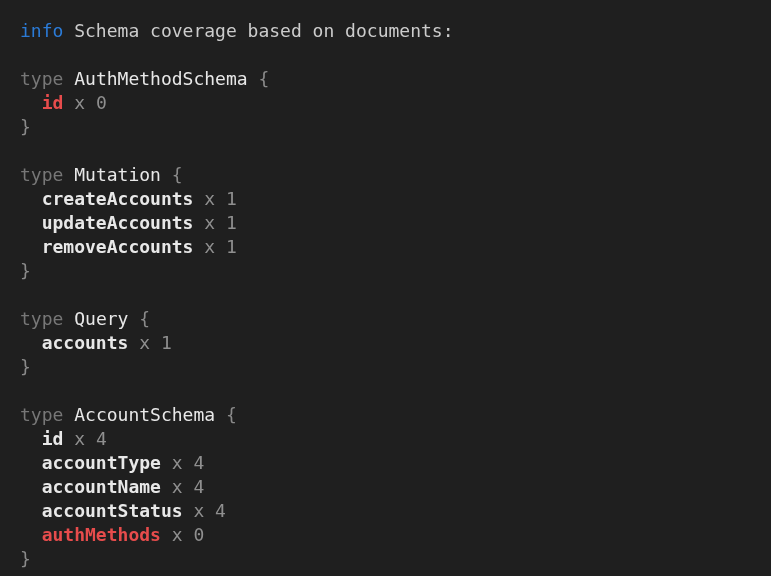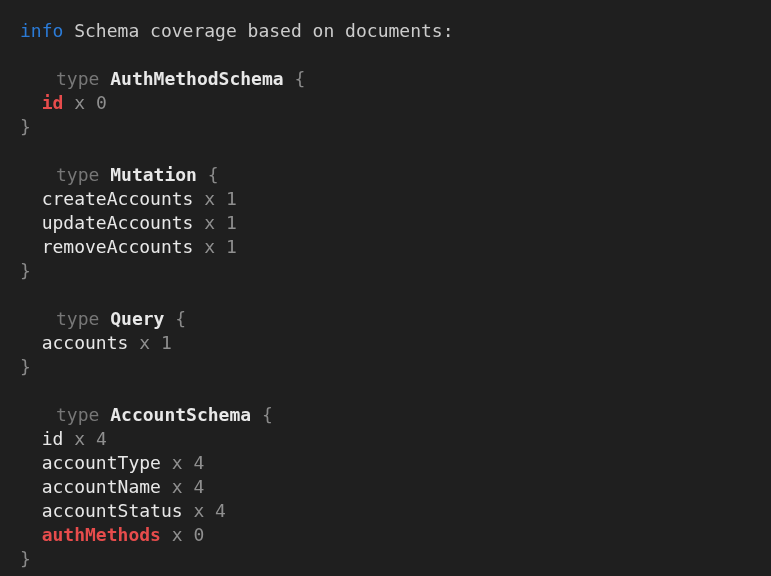--- a/index.html
+++ b/index.html
@@ -39,7 +39,7 @@
   }
   .seg-info      { color: var(--info-blue); }
   .seg-plain     { color: var(--text); }
-  .seg-keyword   { color: var(--keyword-gray); margin-left: 36px; }
+  .seg-keyword   { color: var(--keyword-gray); }
   .seg-typename  { color: var(--bold-text); font-weight: bold; text-align: right; }
   .seg-field     { color: var(--bold-text); font-weight: normal; }
   .seg-field-uncovered { color: var(--uncovered-red); font-weight: bold; }

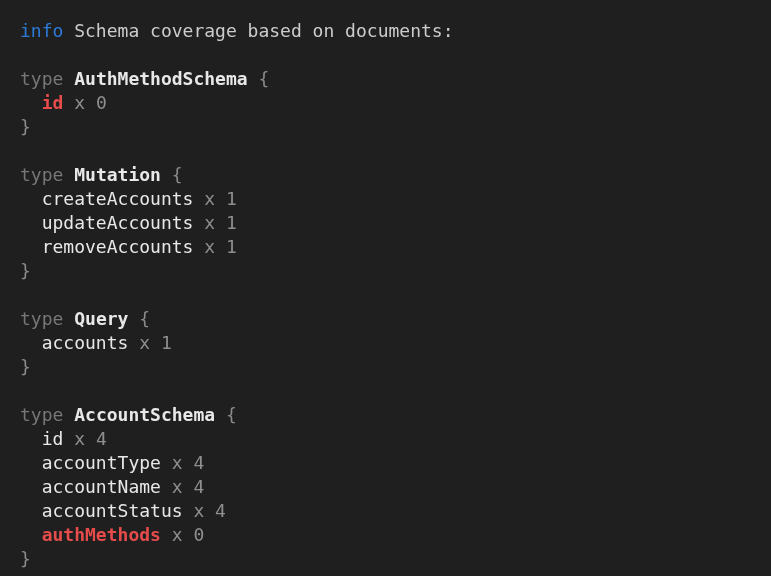--- a/index.html
+++ b/index.html
@@ -40,7 +40,7 @@
   .seg-info      { color: var(--info-blue); }
   .seg-plain     { color: var(--text); }
   .seg-keyword   { color: var(--keyword-gray); }
-  .seg-typename  { color: var(--bold-text); font-weight: bold; text-align: right; }
+  .seg-typename  { color: var(--bold-text); font-weight: normal; text-align: right; }
   .seg-field     { color: var(--bold-text); font-weight: normal; }
   .seg-field-uncovered { color: var(--uncovered-red); font-weight: bold; }
   .seg-count     { color: var(--count-gray); }

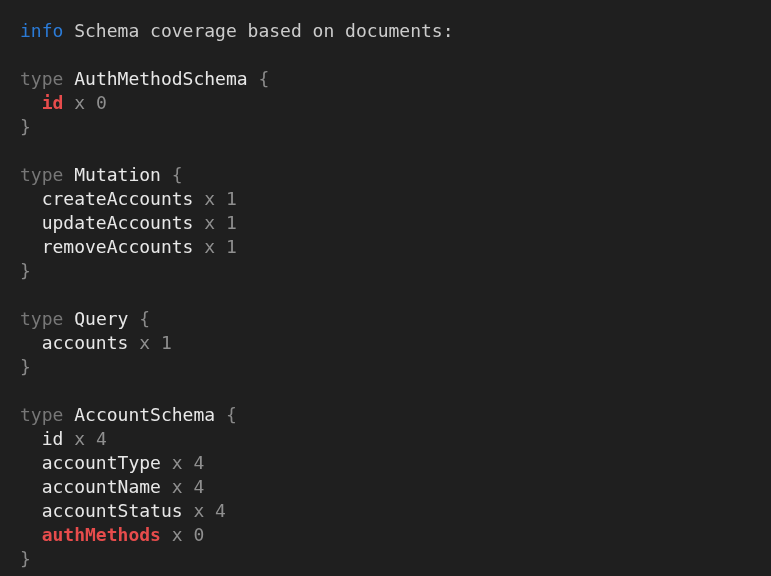--- a/index.html
+++ b/index.html
@@ -41,7 +41,7 @@
   .seg-plain     { color: var(--text); }
   .seg-keyword   { color: var(--keyword-gray); }
   .seg-typename  { color: var(--bold-text); font-weight: normal; text-align: right; }
-  .seg-field     { color: var(--bold-text); font-weight: normal; }
+  .seg-field     { color: var(--bold-text); font-weight: bold; }
   .seg-field-uncovered { color: var(--uncovered-red); font-weight: bold; }
   .seg-count     { color: var(--count-gray); }
   .seg-brace     { color: var(--punctuation-gray); }

